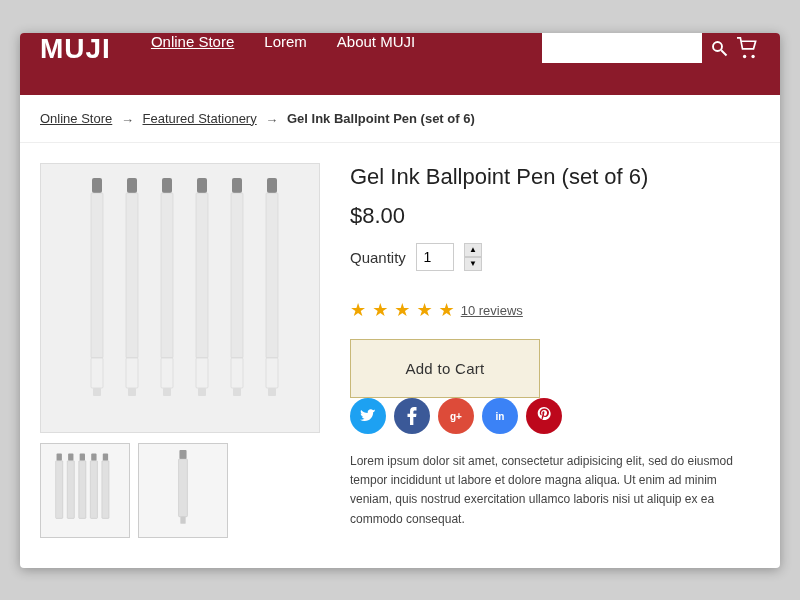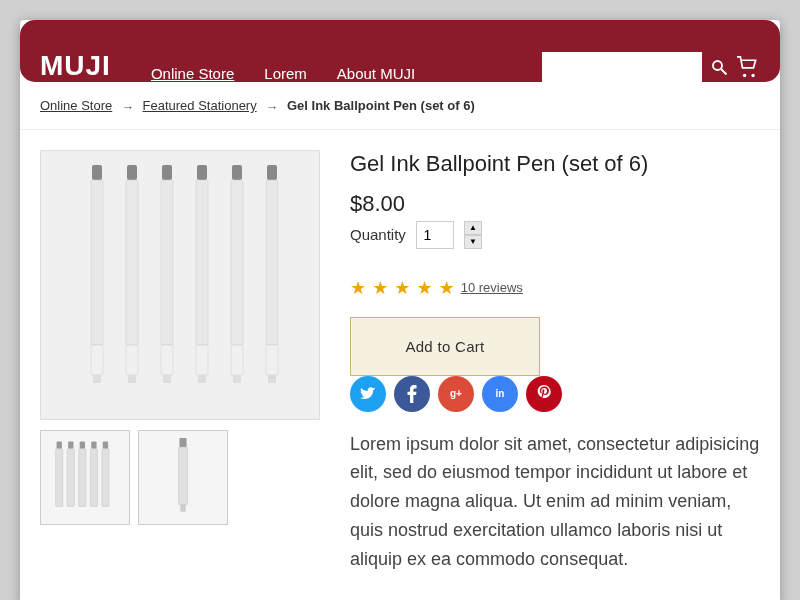--- a/index.html
+++ b/index.html
@@ -23,11 +23,10 @@
     .header {
       background: #8b1a2a;
       display: flex;
-      align-items: flex-end;
+      align-items: flex-start;
       padding: 0 20px;
       height: 62px;
       gap: 30px;
-      border-radius: 15px;
     }
     .logo {
       color: #fff;

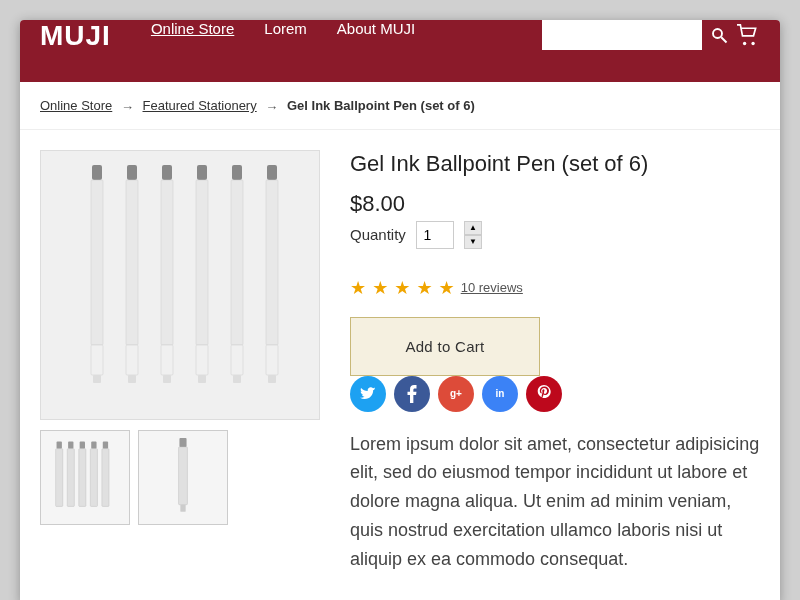--- a/index.html
+++ b/index.html
@@ -151,7 +151,7 @@
     .product-price {
       font-size: 22px;
       color: #222;
-      margin-bottom: 4px;
+      margin-bottom: 14px;
     }
     .quantity-row {
       display: flex;

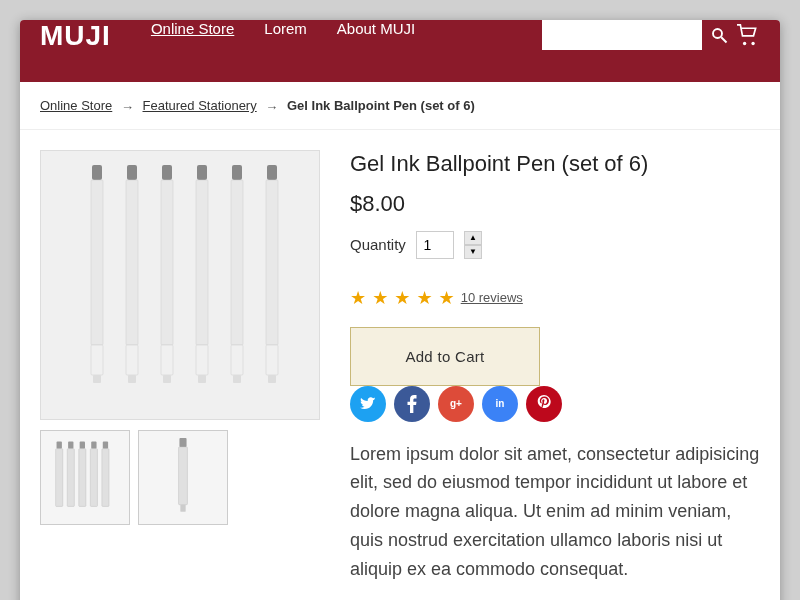--- a/index.html
+++ b/index.html
@@ -243,7 +243,7 @@
       margin-bottom: 8px;
     }
     .description-text {
-      font-size: 18px;
+      font-size: 12px;
       color: #444;
       line-height: 1.6;
     }

